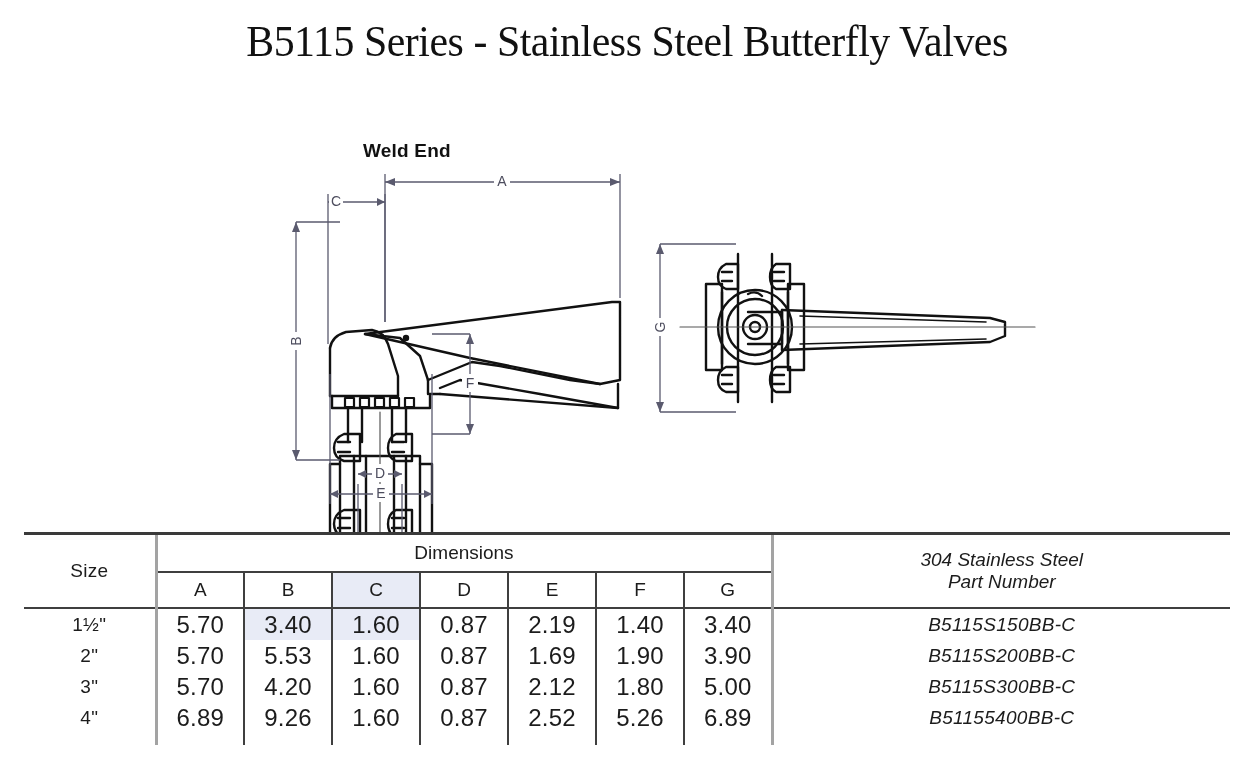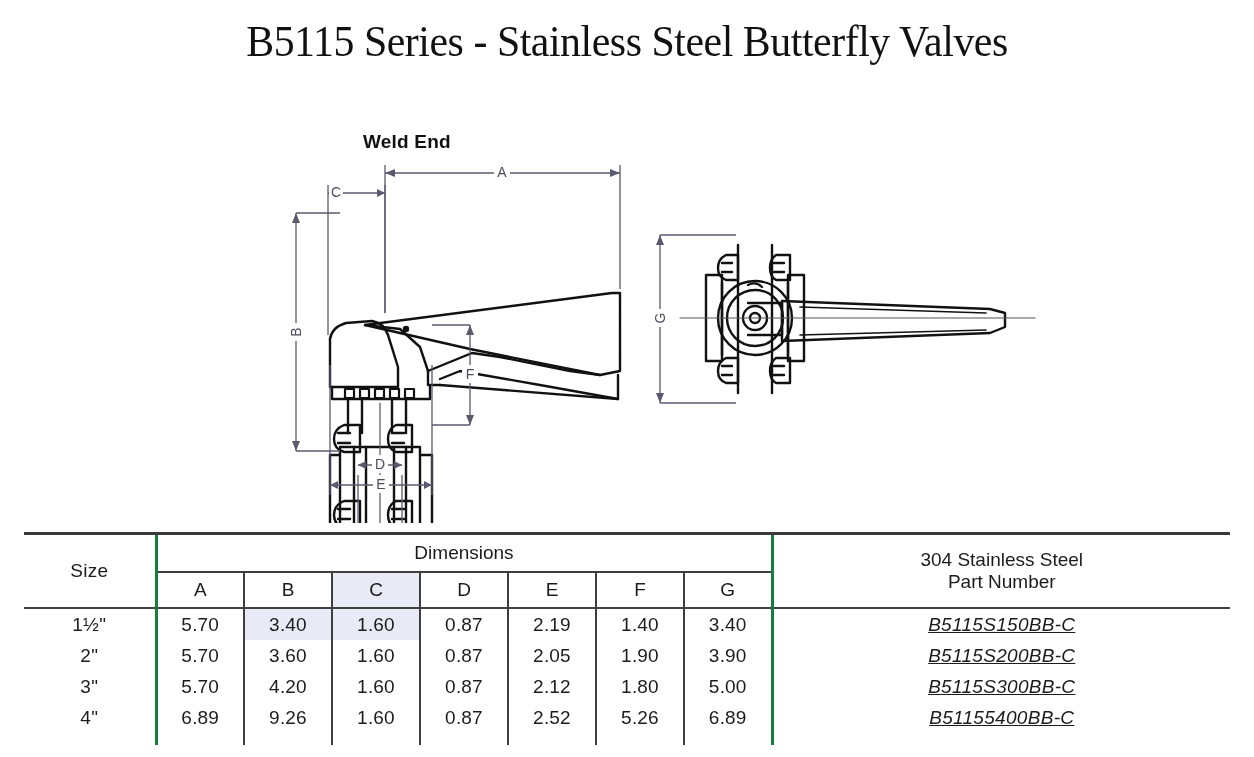--- a/index.html
+++ b/index.html
@@ -36,7 +36,7 @@
   
   .drawings {
     position: absolute;
-    top: 103px;
+    top: 112px;
     left: 0;
     width: 1174px;
     height: 420px;

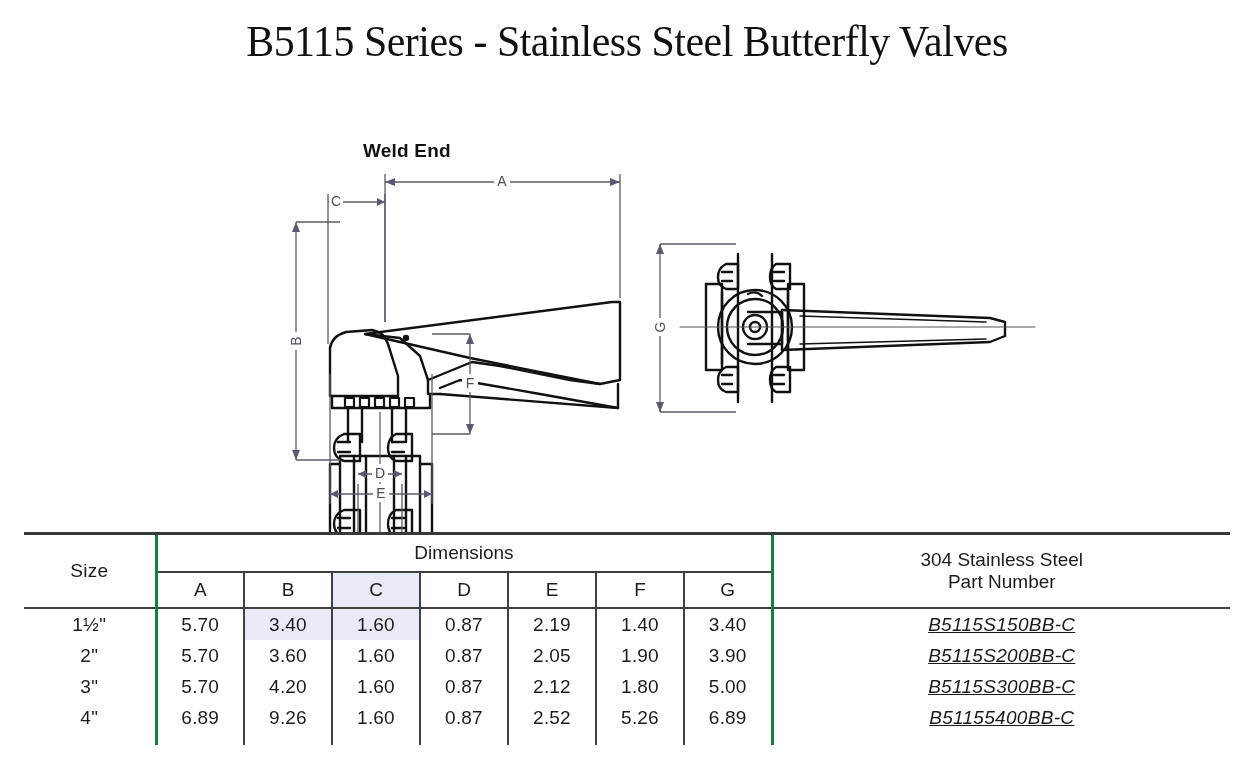--- a/index.html
+++ b/index.html
@@ -82,7 +82,7 @@
 
   
   .vsep { border-left: 2px solid #3f3f3f; }
-  .vsep-thick { border-left: 3px solid #15803d; }
+  .vsep-thick { border-left: 3px solid #a3a3a3; }
 
   td.size-cell {
     font-size: 19px;

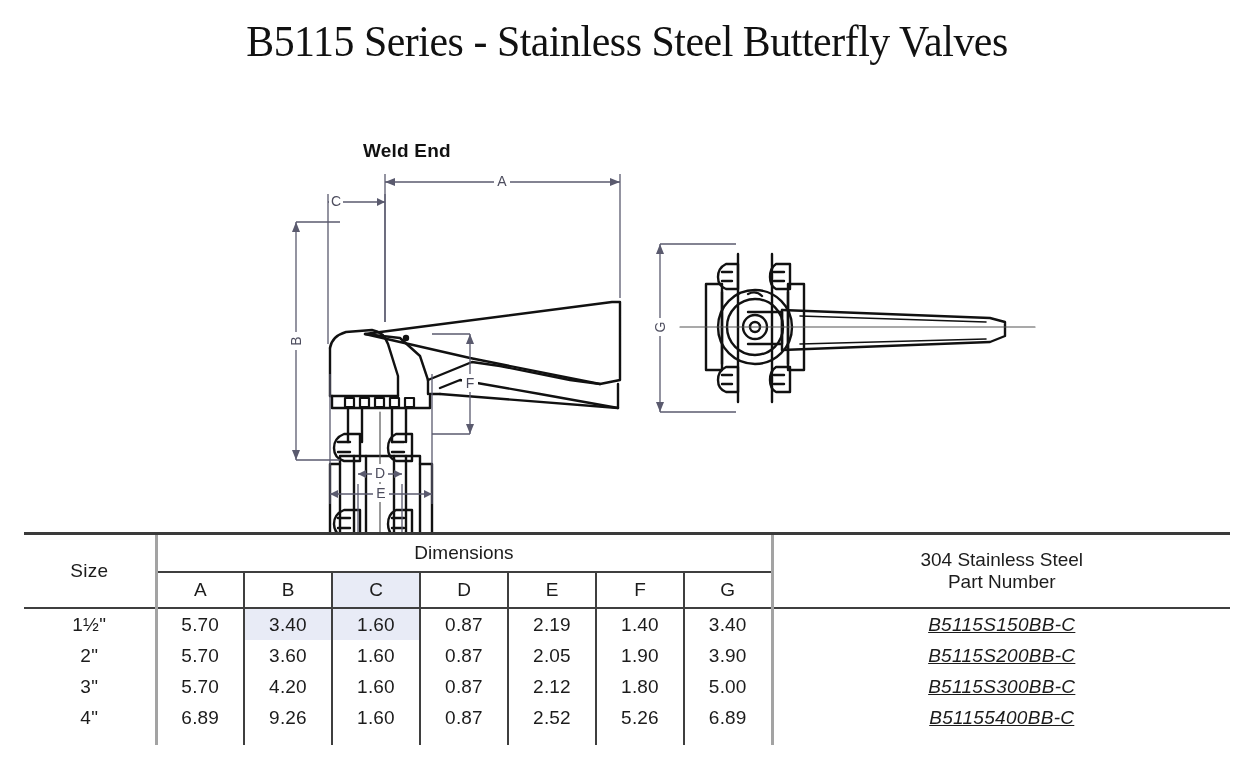--- a/index.html
+++ b/index.html
@@ -106,6 +106,7 @@
     text-decoration: underline;
   }
   td.pn-head-1 {
+    font-style: italic;
     font-size: 19px;
   }
   .hl { background: #e8ebf6 !important; }

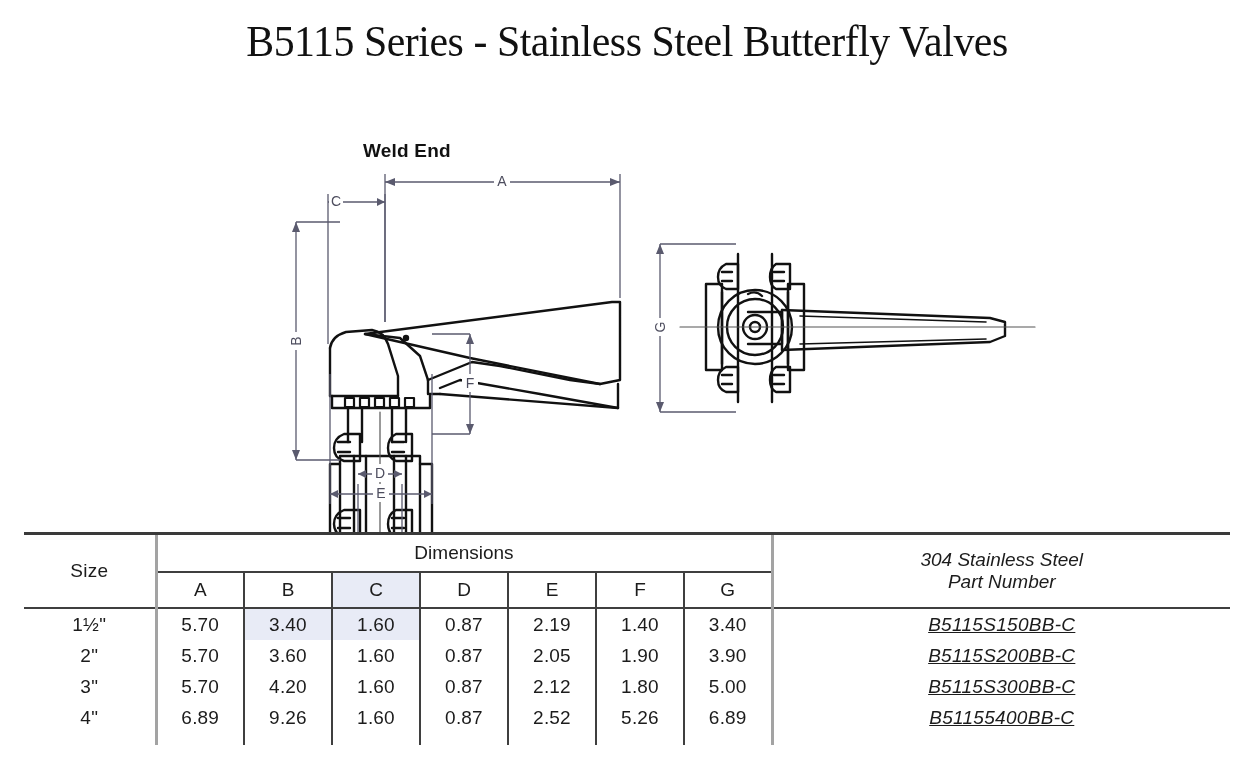--- a/index.html
+++ b/index.html
@@ -95,7 +95,7 @@
     font-size: 19px;
   }
   td.num {
-    font-size: 19px;
+    font-size: 24px;
     letter-spacing: 0.2px;
   }
   td.pn {

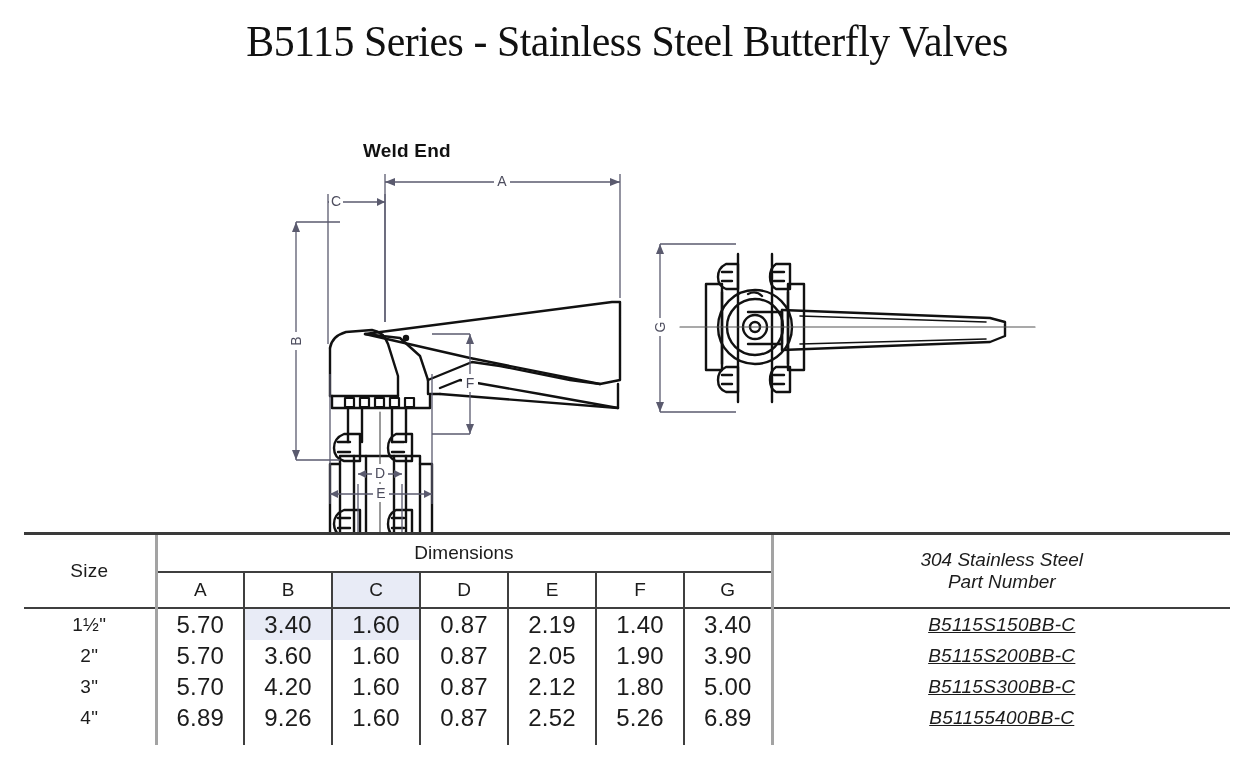--- a/index.html
+++ b/index.html
@@ -103,7 +103,6 @@
     font-weight: bold;
     font-size: 19px;
     letter-spacing: 0.3px;
-    text-decoration: underline;
   }
   td.pn-head-1 {
     font-style: italic;

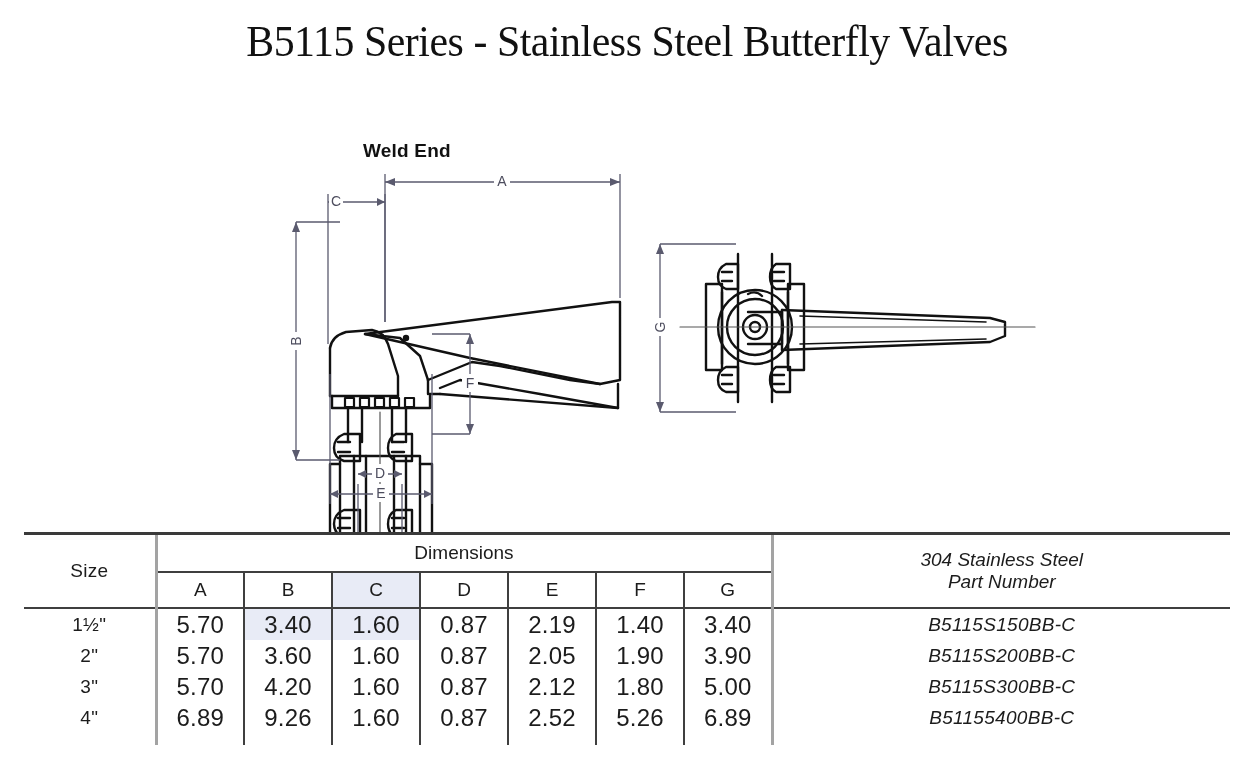--- a/index.html
+++ b/index.html
@@ -341,7 +341,7 @@
       <tr class="data-row">
         <td class="size-cell">2"</td>
         <td class="num vsep-thick">5.70</td>
-        <td class="num vsep">3.60</td>
+        <td class="num vsep">5.53</td>
         <td class="num vsep">1.60</td>
         <td class="num vsep">0.87</td>
         <td class="num vsep">2.05</td>

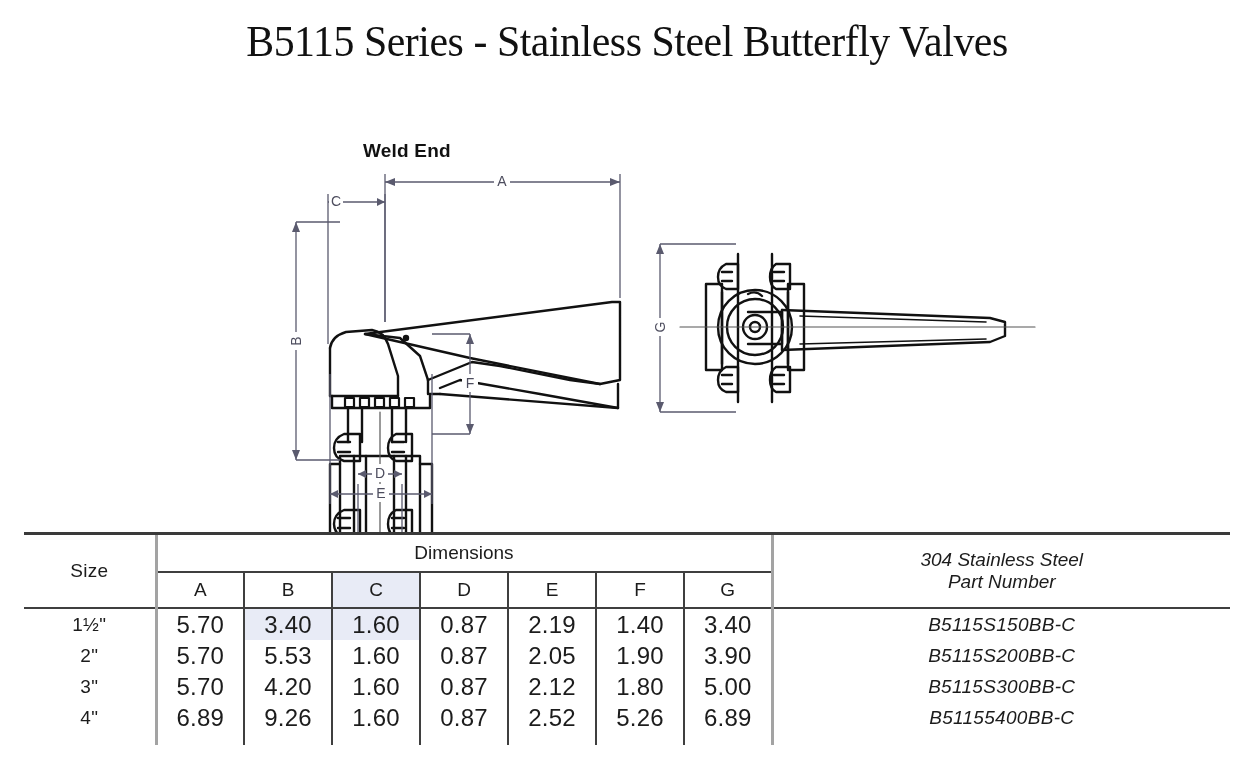--- a/index.html
+++ b/index.html
@@ -344,7 +344,7 @@
         <td class="num vsep">5.53</td>
         <td class="num vsep">1.60</td>
         <td class="num vsep">0.87</td>
-        <td class="num vsep">2.05</td>
+        <td class="num vsep">1.69</td>
         <td class="num vsep">1.90</td>
         <td class="num vsep">3.90</td>
         <td class="pn vsep-thick">B5115S200BB-C</td>

